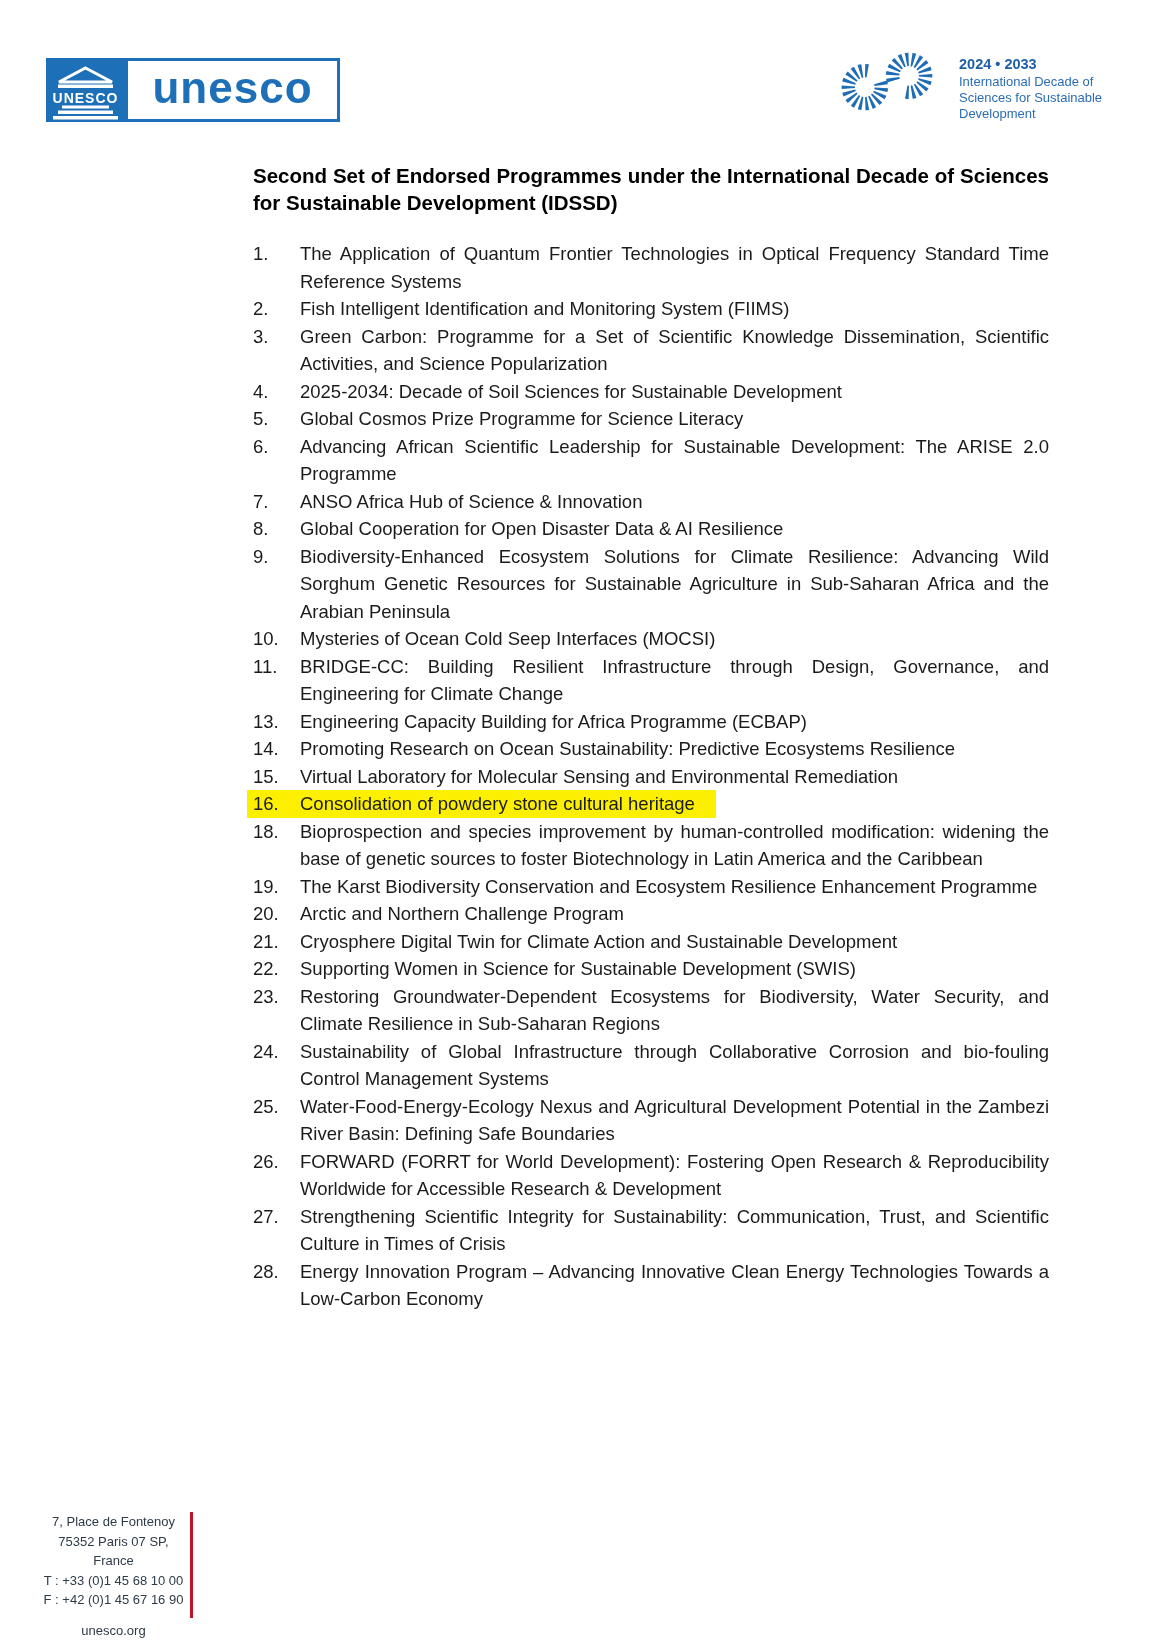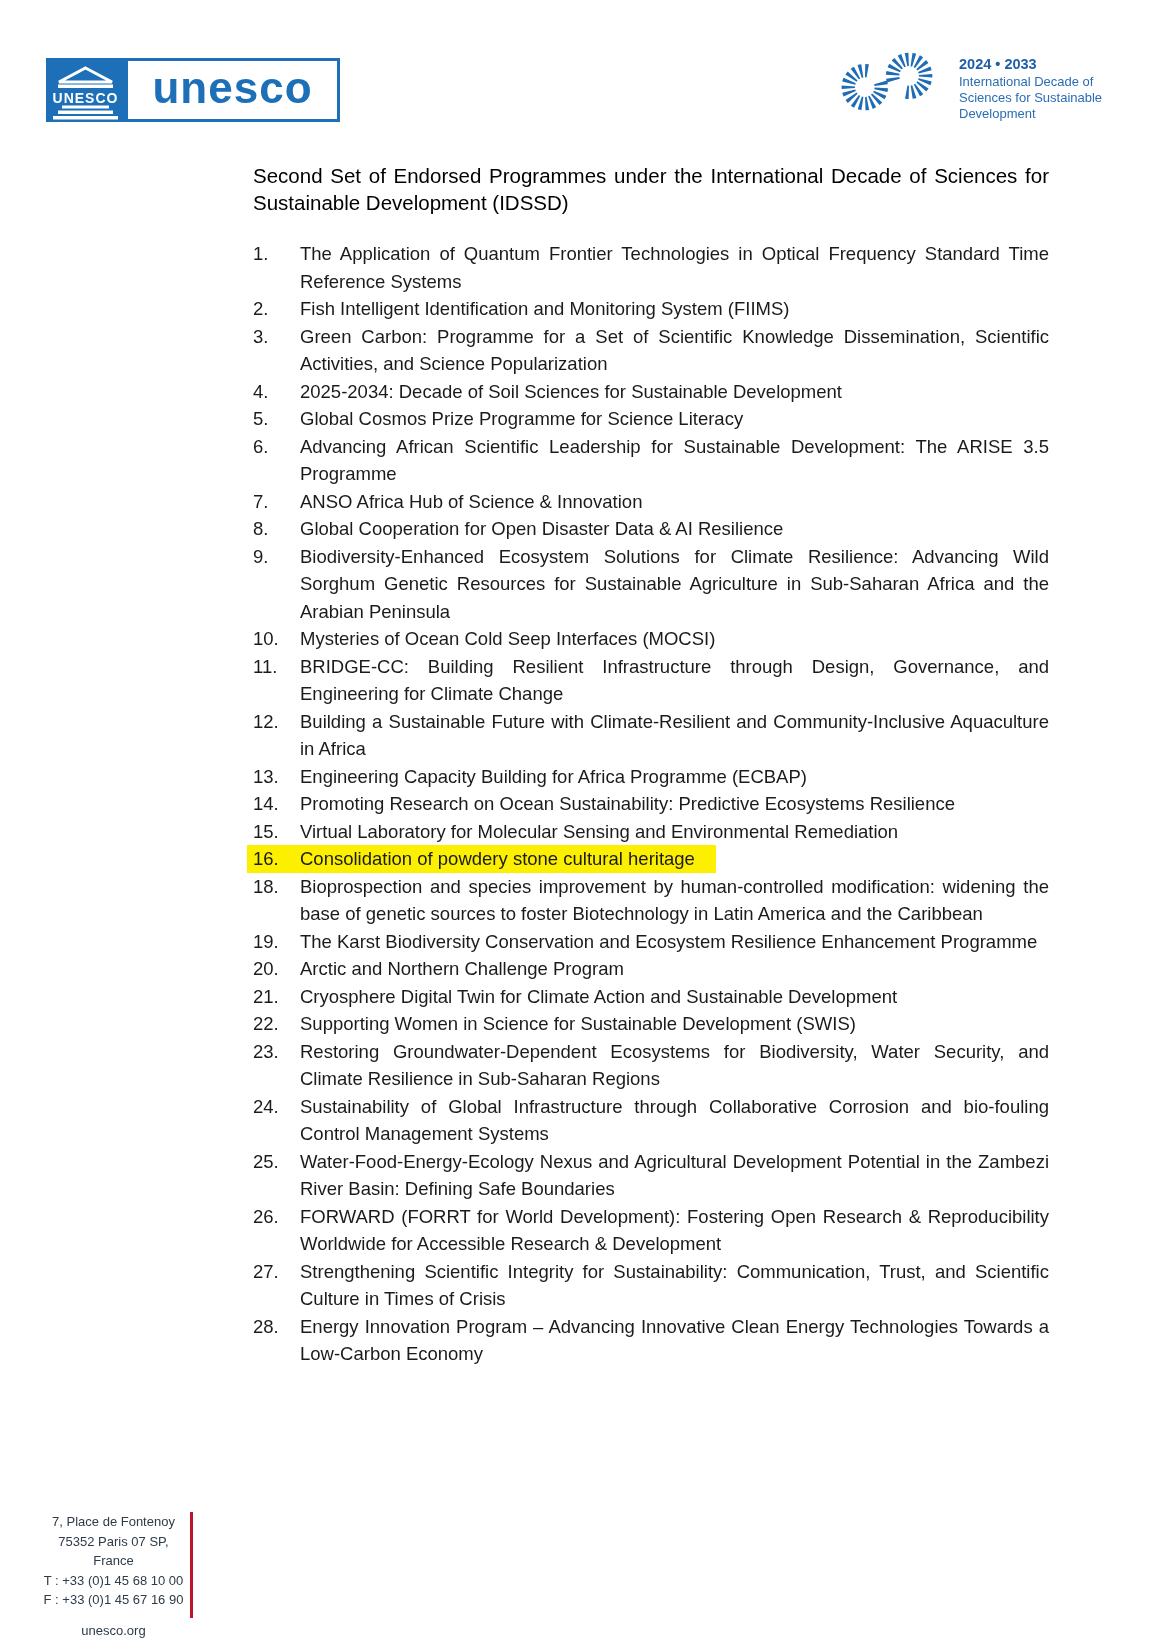--- a/index.html
+++ b/index.html
@@ -26,7 +26,7 @@
   
   .content{position:absolute;left:253px;top:163px;width:796px;}
   .doc-title{
-    font-size:20.5px;font-weight:normal;color:#000;
+    font-size:20.5px;font-weight:bold;color:#000;
     line-height:26.5px;text-align:justify;text-align-last:left;
   }
   .list{margin-top:24px;}

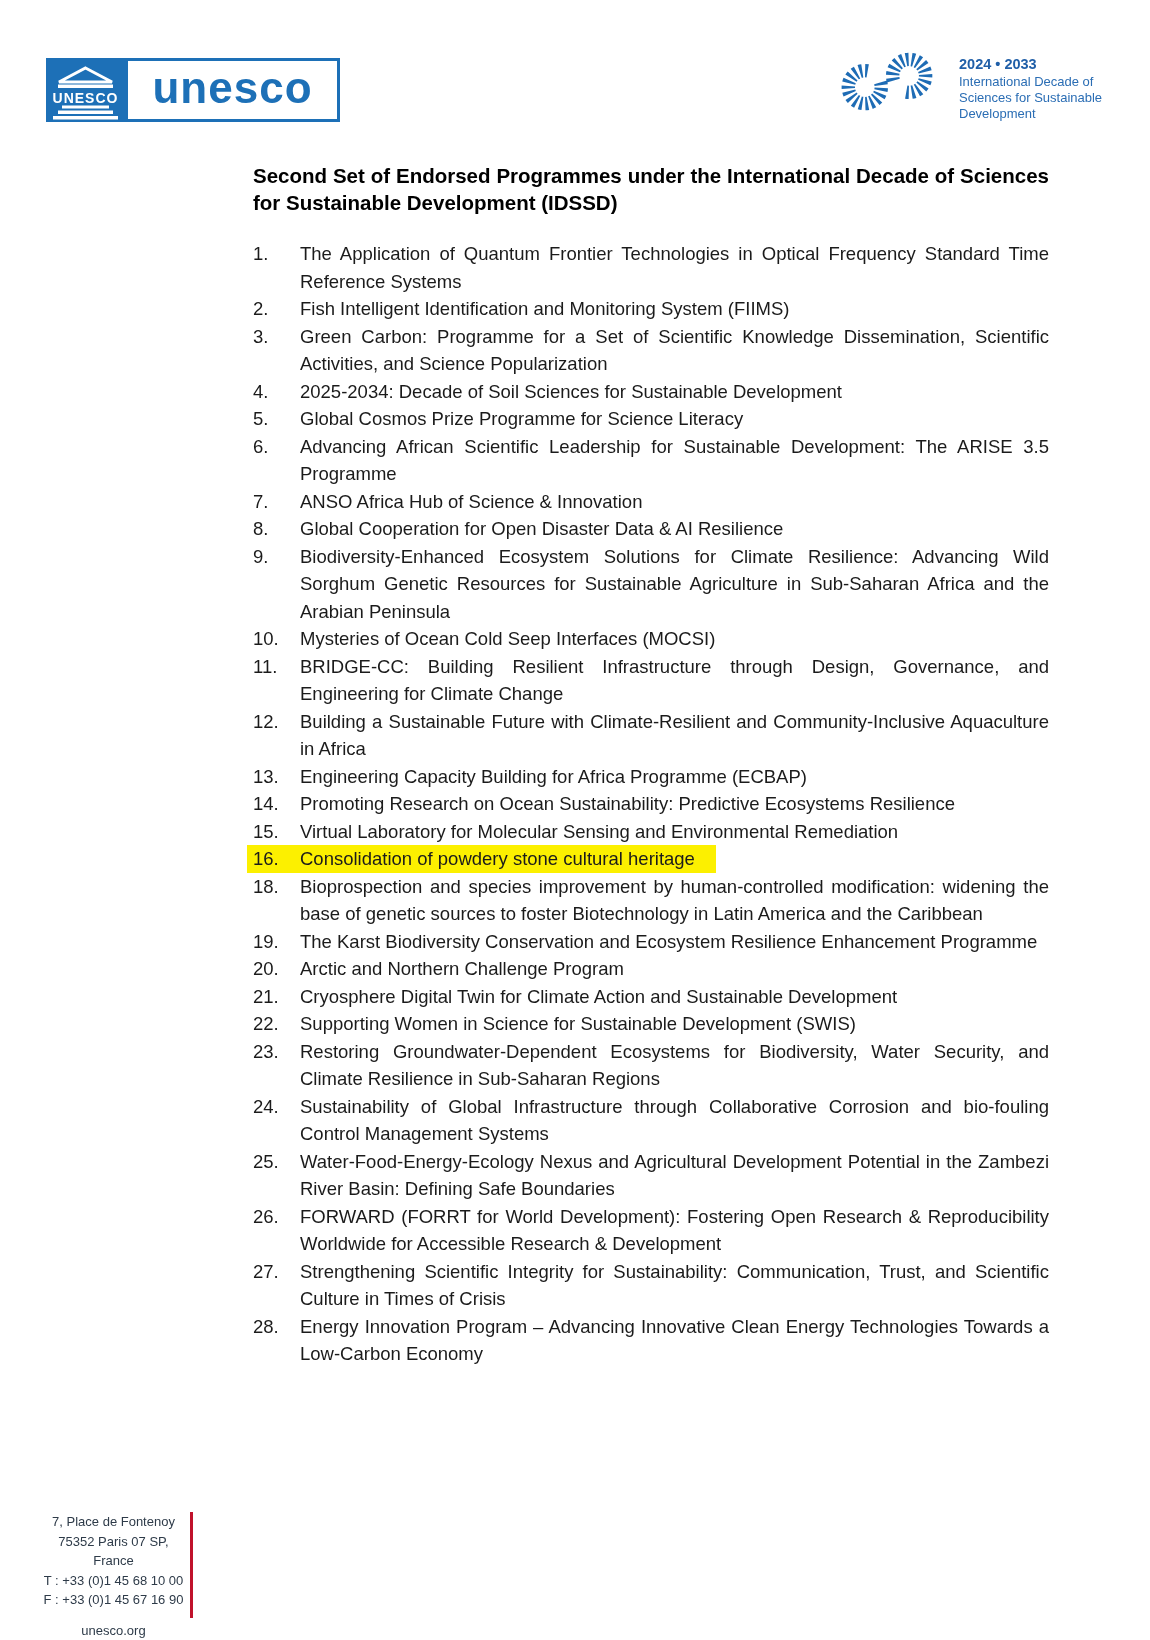--- a/index.html
+++ b/index.html
@@ -110,7 +110,7 @@
         </div>
         <div class="item">
           <span class="num">6.</span>
-          <div class="txt">Advancing African Scientific Leadership for Sustainable Development: The ARISE 3.5 Programme</div>
+          <div class="txt">Advancing African Scientific Leadership for Sustainable Development: The ARISE 2.0 Programme</div>
         </div>
         <div class="item">
           <span class="num">7.</span>

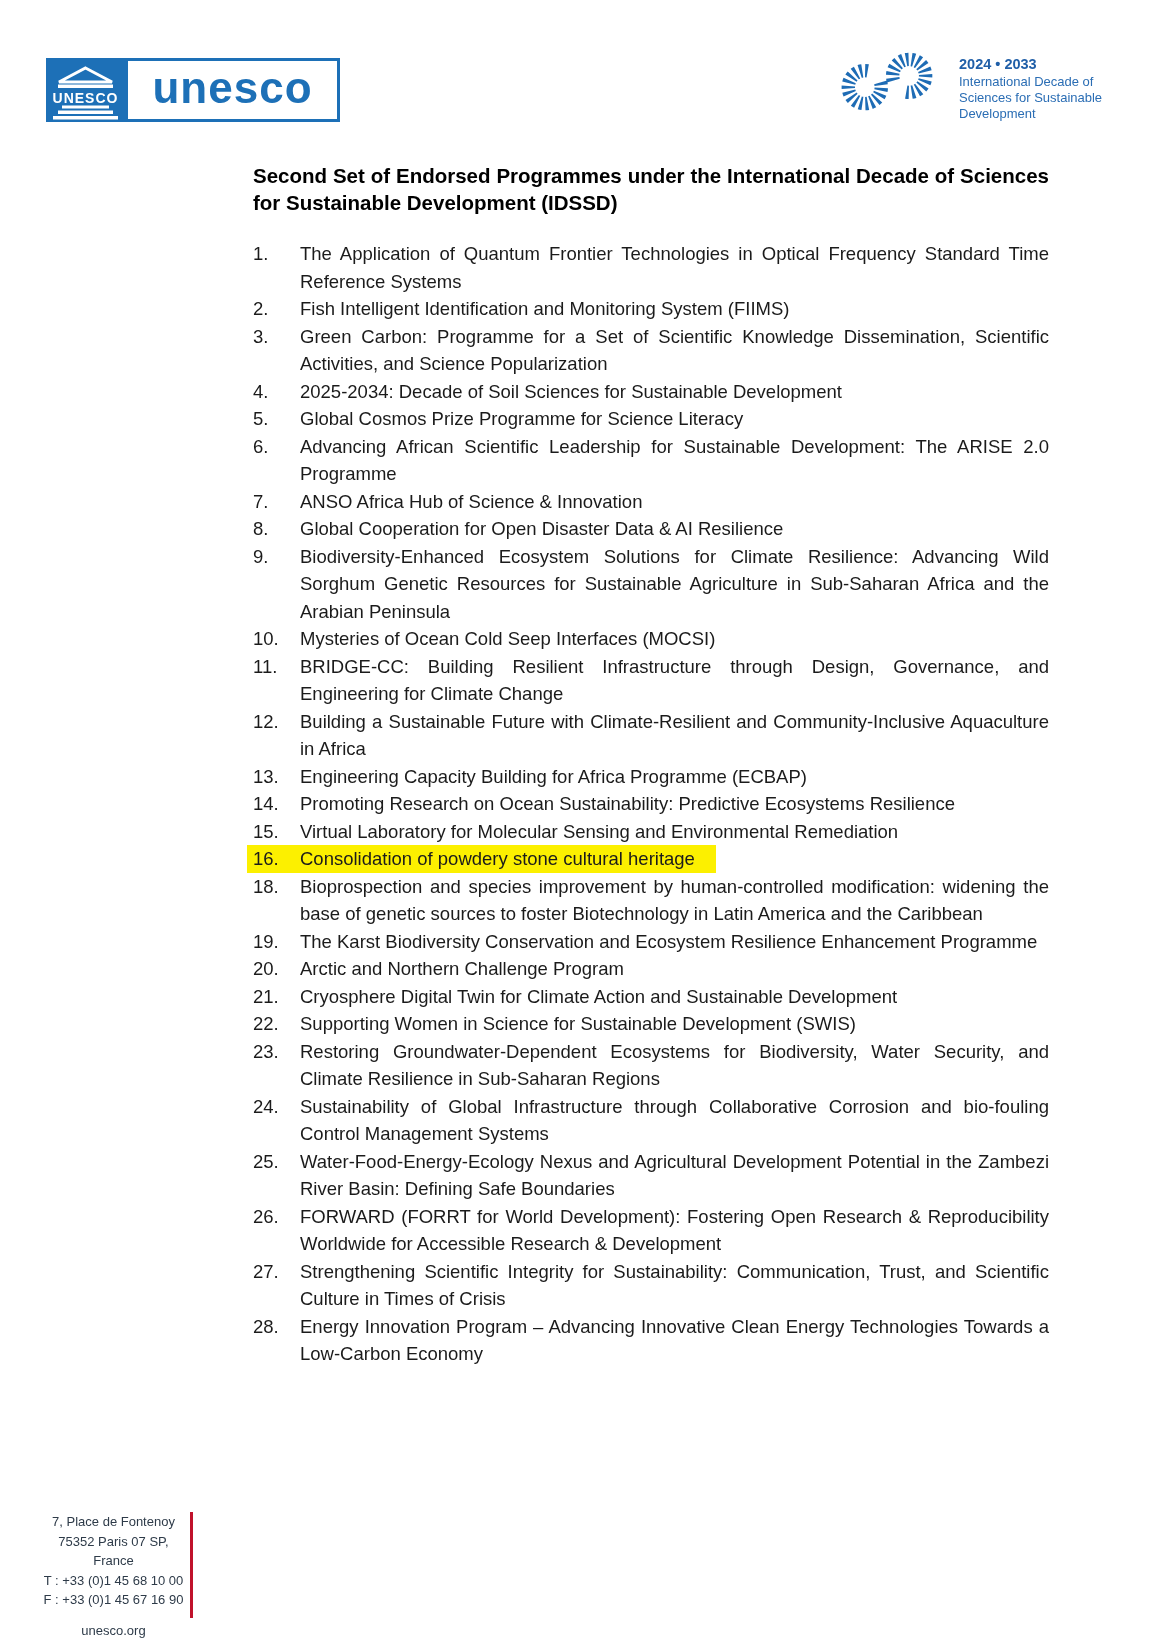--- a/index.html
+++ b/index.html
@@ -133,10 +133,6 @@
           <div class="txt">BRIDGE-CC: Building Resilient Infrastructure through Design, Governance, and Engineering for Climate Change</div>
         </div>
         <div class="item">
-          <span class="num">12.</span>
-          <div class="txt">Building a Sustainable Future with Climate-Resilient and Community-Inclusive Aquaculture in Africa</div>
-        </div>
-        <div class="item">
           <span class="num">13.</span>
           <div class="txt">Engineering Capacity Building for Africa Programme (ECBAP)</div>
         </div>

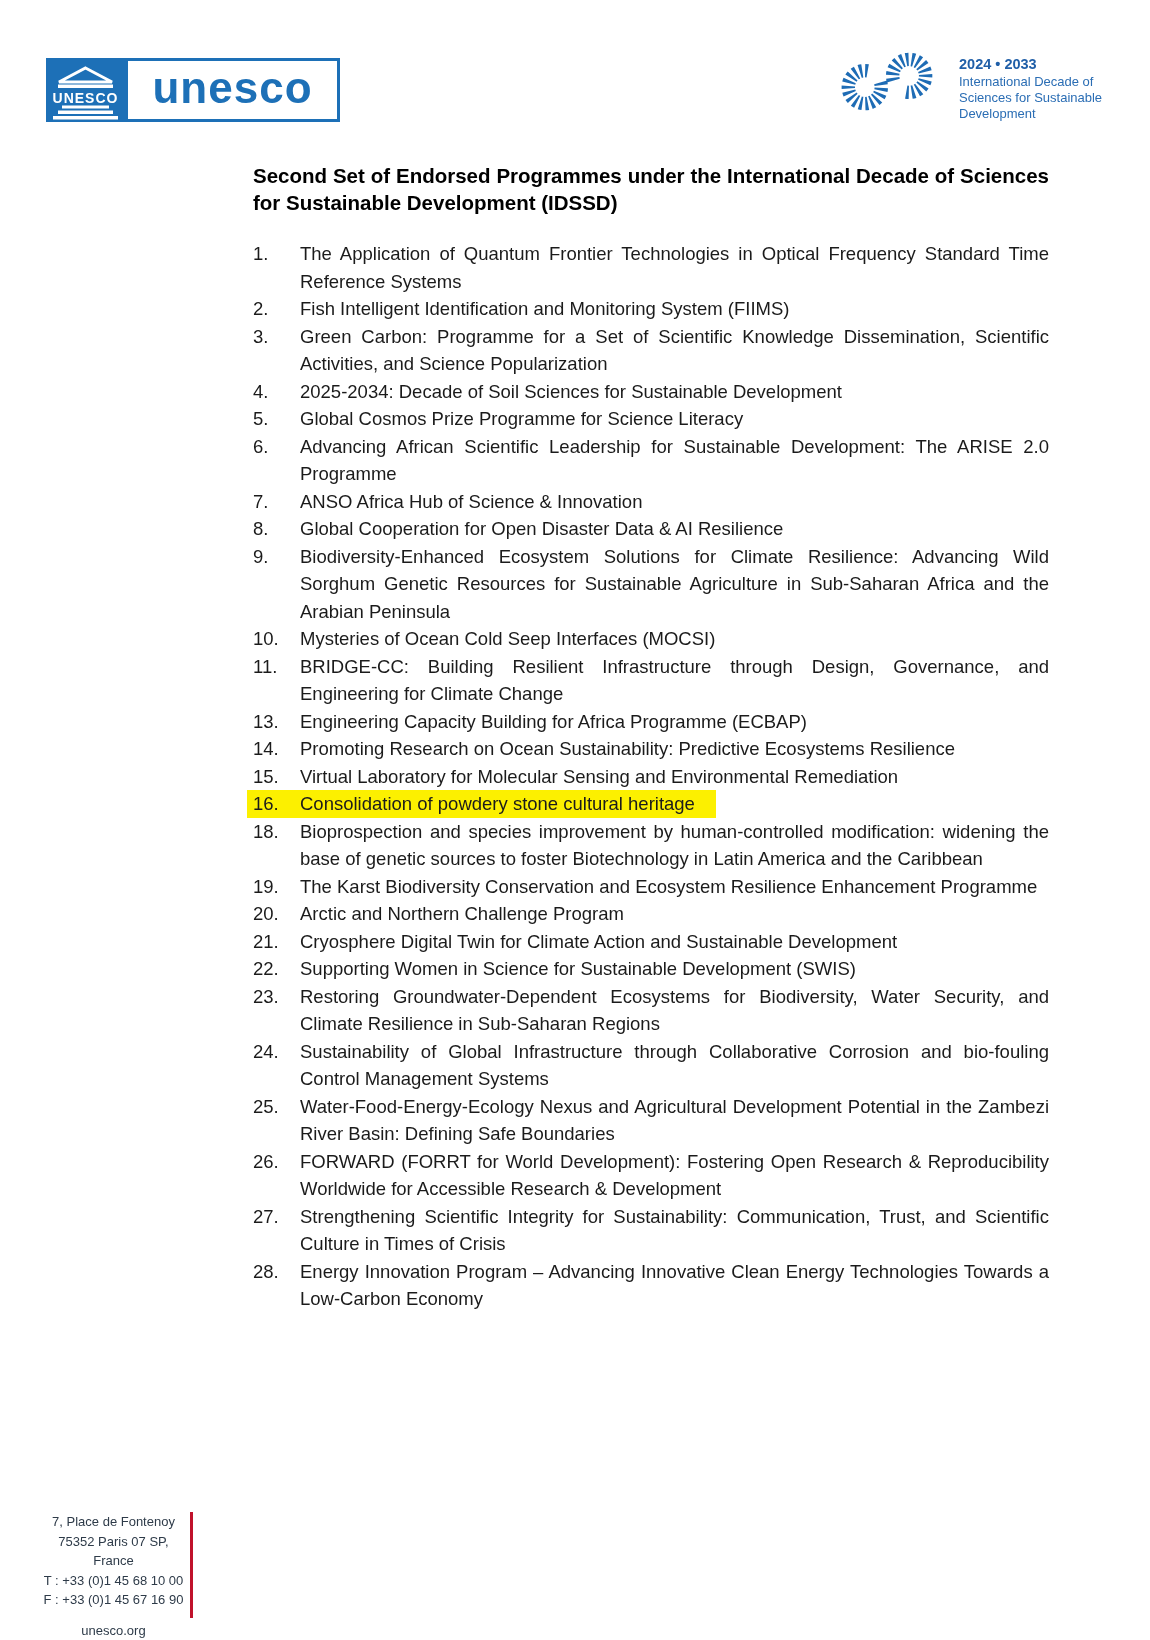--- a/index.html
+++ b/index.html
@@ -196,7 +196,7 @@
     <div>7, Place de Fontenoy</div>
     <div>75352 Paris 07 SP, France</div>
     <div>T : +33 (0)1 45 68 10 00</div>
-    <div>F : +33 (0)1 45 67 16 90</div>
+    <div>F : +42 (0)1 45 67 16 90</div>
     <div><span class="site">unesco.org</span></div>
   </div>
   <div class="footer-rule"></div>

